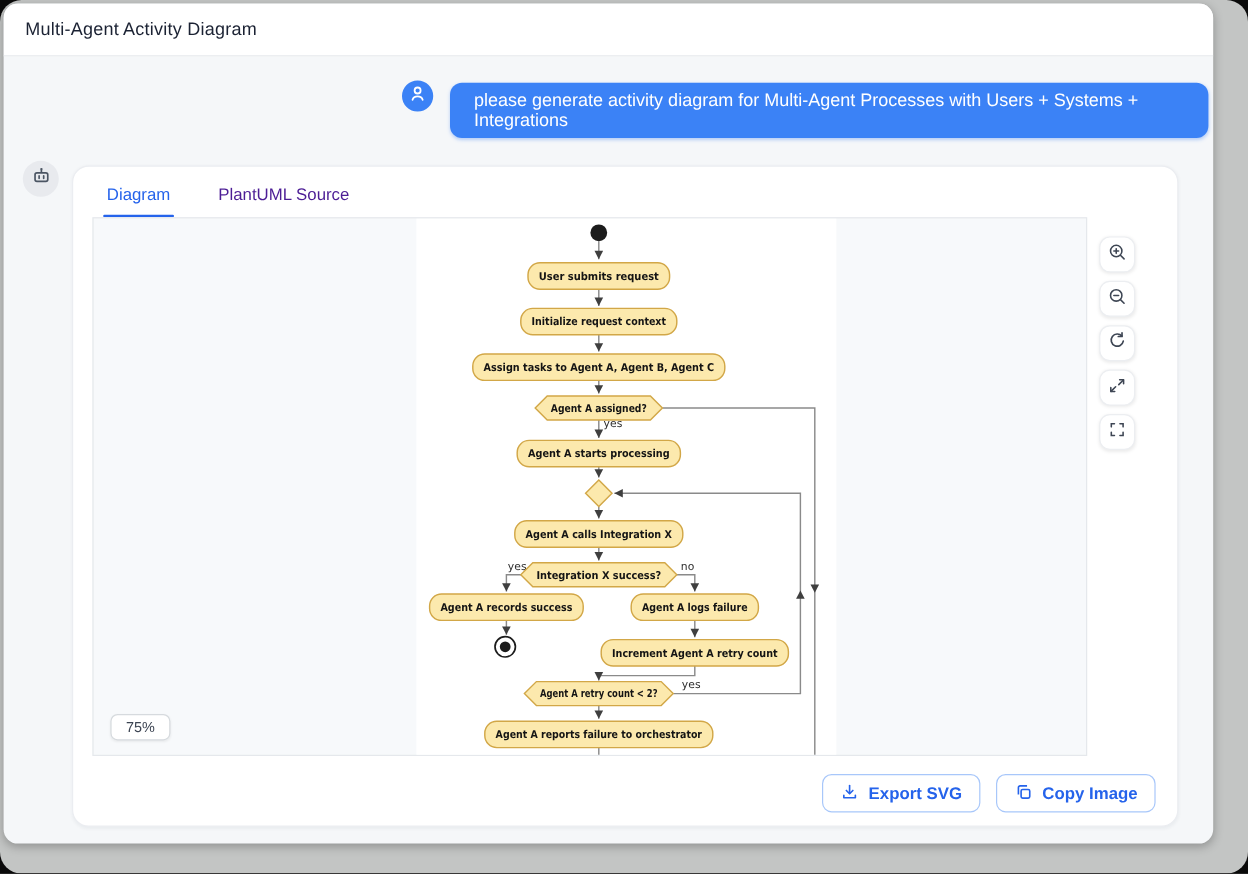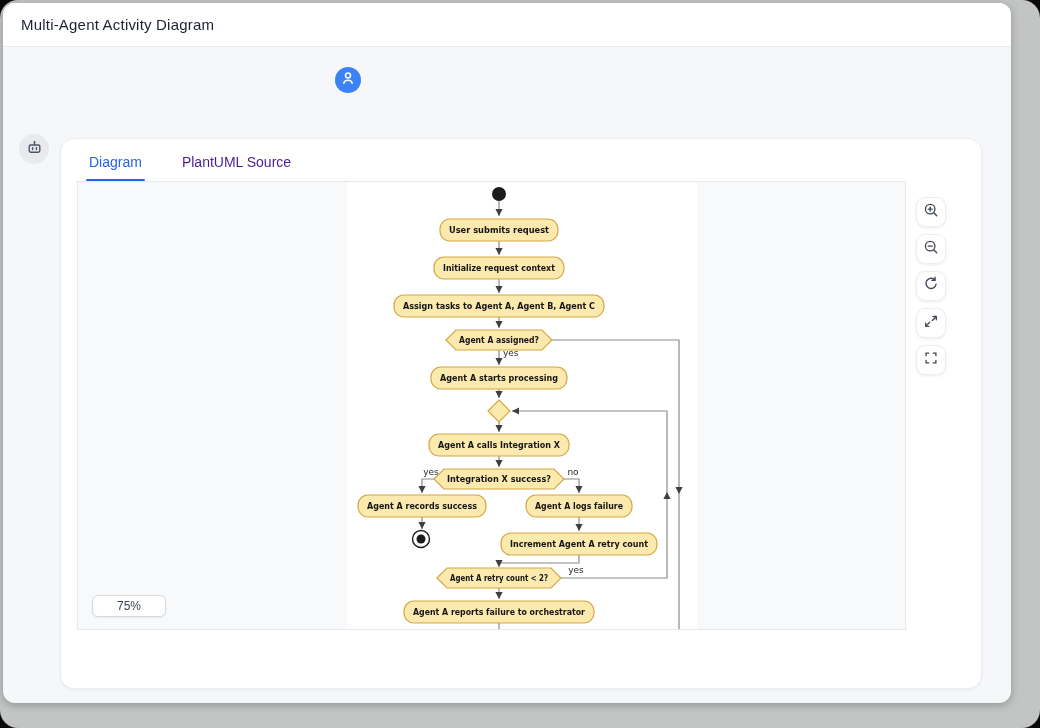--- a/index.html
+++ b/index.html
@@ -74,6 +74,9 @@
           <path d="M3.8 13.2 a4.3 3.6 0 0 1 8.4 0" stroke="#ffffff" stroke-width="1.5" fill="none" stroke-linecap="round"></path>
         </svg>
       </span>
+    </div>
+    <div class="user-bubble">
+      <span>please generate activity diagram for Multi-Agent Processes with Users + Systems + Integrations</span>
     </div>
 
     <div class="bot-avatar">

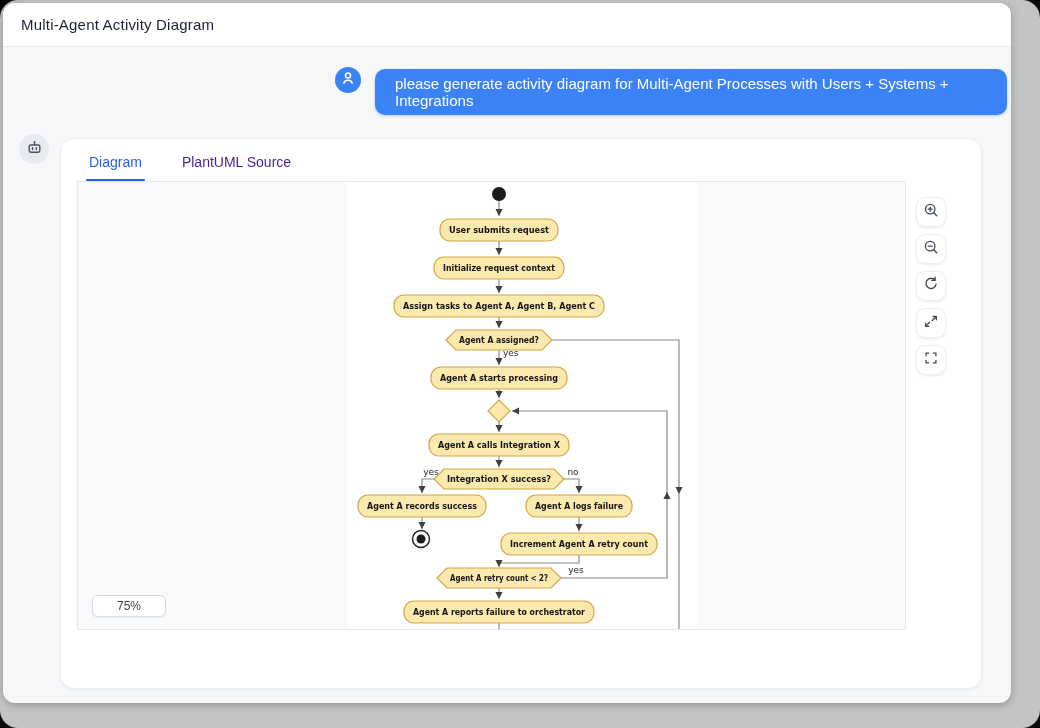--- a/index.html
+++ b/index.html
@@ -37,7 +37,7 @@
   .sheet { position:absolute; left:269px; top:0; width:350px; height:448px; background:#ffffff; }
 
   .zoom-badge { position:absolute; left:14px; bottom:12px; background:#ffffff; border:1px solid #d6dade;
-                border-radius:6px; padding:3px 24px; font-size:12px; color:#3c4452;
+                border-radius:6px; padding:3px 12px; font-size:12px; color:#3c4452;
                 box-shadow:0 1px 2px rgba(0,0,0,.06); }
 
   .zoom-controls { position:absolute; left:855px; top:58px; display:flex; flex-direction:column; gap:7px; }

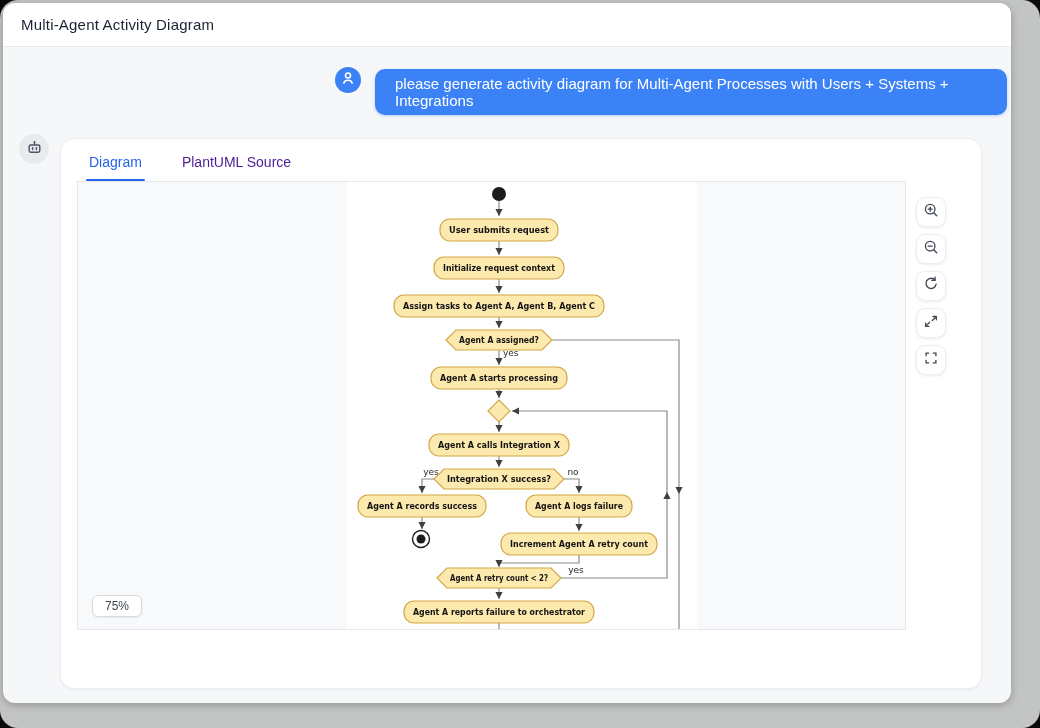--- a/index.html
+++ b/index.html
@@ -222,6 +222,27 @@
         </div>
       </div>
 
+      <div class="card-footer">
+        <button class="action-btn">
+          <span>
+            <svg width="16" height="16" viewBox="0 0 20 20" fill="none" stroke-width="1.7" stroke-linecap="round" stroke-linejoin="round">
+              <line x1="10" y1="3.2" x2="10" y2="11.4"></line>
+              <polyline points="6.6,8.4 10,11.8 13.4,8.4"></polyline>
+              <path d="M4 13.4 v2.6 h12 v-2.6"></path>
+            </svg>
+          </span>
+          <span>Export SVG</span>
+        </button>
+        <button class="action-btn">
+          <span>
+            <svg width="16" height="16" viewBox="0 0 20 20" fill="none" stroke-width="1.7" stroke-linejoin="round">
+              <rect x="7.4" y="7.4" width="9" height="9" rx="1.6"></rect>
+              <path d="M4.6 12.6 V5.4 a1.8 1.8 0 0 1 1.8 -1.8 h7.2"></path>
+            </svg>
+          </span>
+          <span>Copy Image</span>
+        </button>
+      </div>
 
     </div>
   </div>

